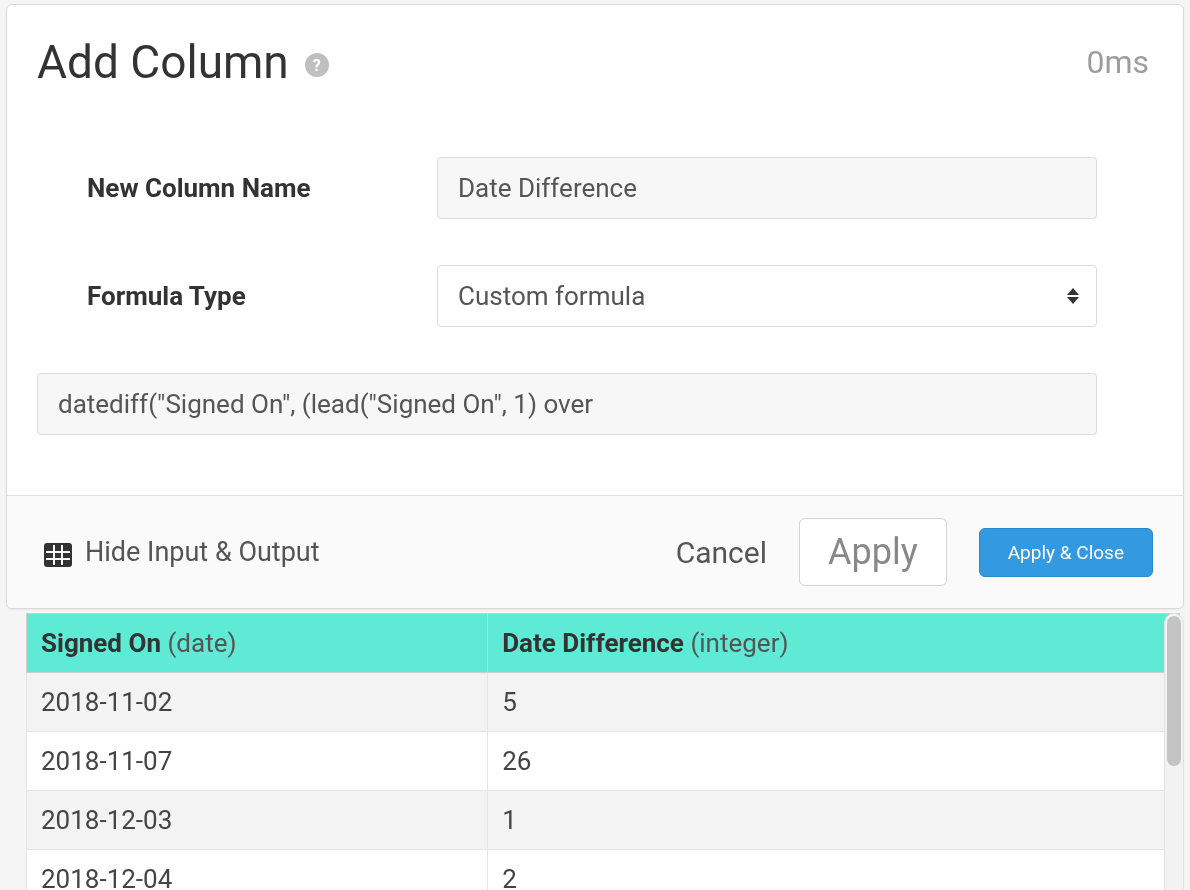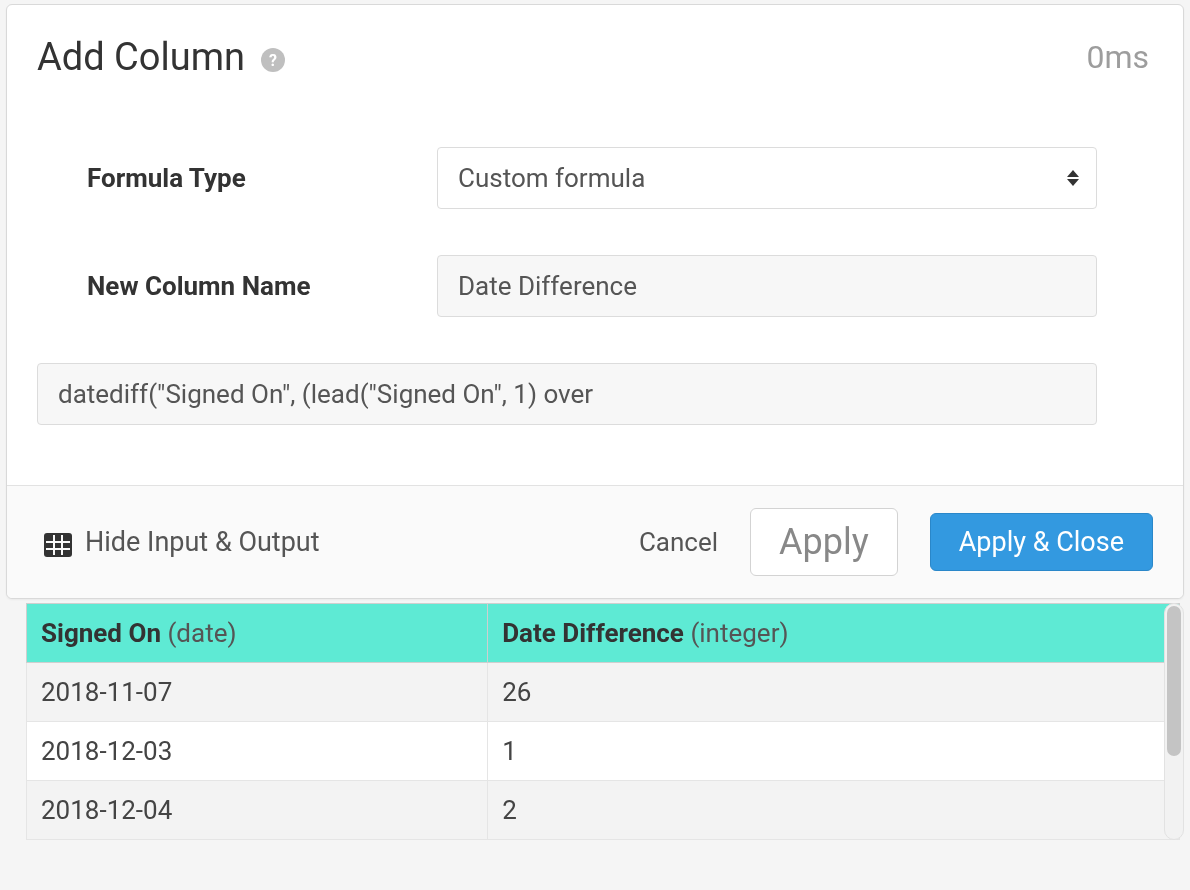--- a/index.html
+++ b/index.html
@@ -31,7 +31,7 @@
     gap: 16px;
   }
   .panel-title {
-    font-size: 38px;
+    font-size: 46px;
     font-weight: 400;
     color: #333;
   }

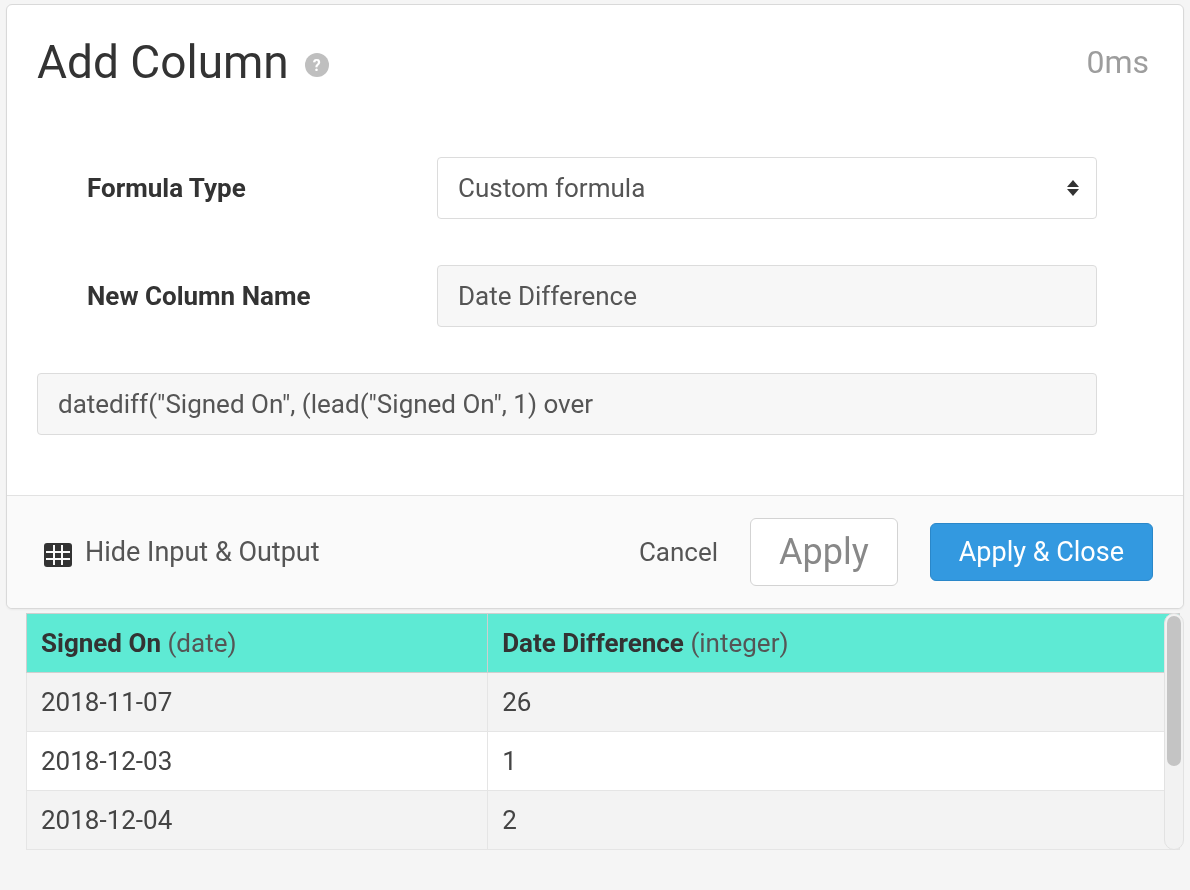--- a/index.html
+++ b/index.html
@@ -237,6 +237,13 @@
 
   <div class="form-body">
     <div class="form-row">
+      <label class="form-label">New Column Name</label>
+      <div class="form-control-wrap">
+        <input class="text-input" type="text" value="Date Difference" style="">
+      </div>
+    </div>
+
+    <div class="form-row">
       <label class="form-label">Formula Type</label>
       <div class="form-control-wrap">
         <div class="select-wrap">
@@ -246,13 +253,6 @@
             <span class="caret-down"></span>
           </span>
         </div>
-      </div>
-    </div>
-
-    <div class="form-row">
-      <label class="form-label">New Column Name</label>
-      <div class="form-control-wrap">
-        <input class="text-input" type="text" value="Date Difference" style="">
       </div>
     </div>
 

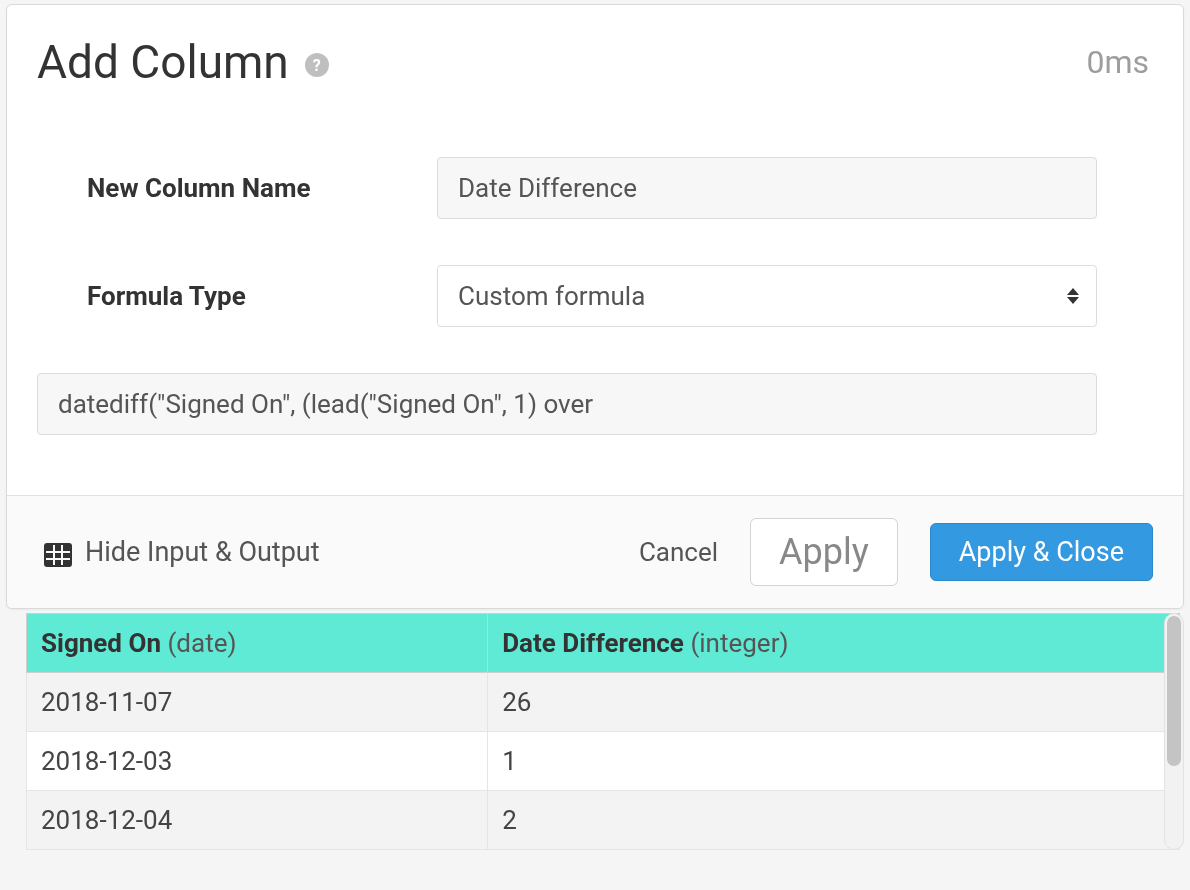--- a/index.html
+++ b/index.html
@@ -149,7 +149,7 @@
   .btn-link {
     background: none;
     border: none;
-    font-size: 26px;
+    font-size: 30px;
     color: #555;
     cursor: pointer;
     font-family: inherit;

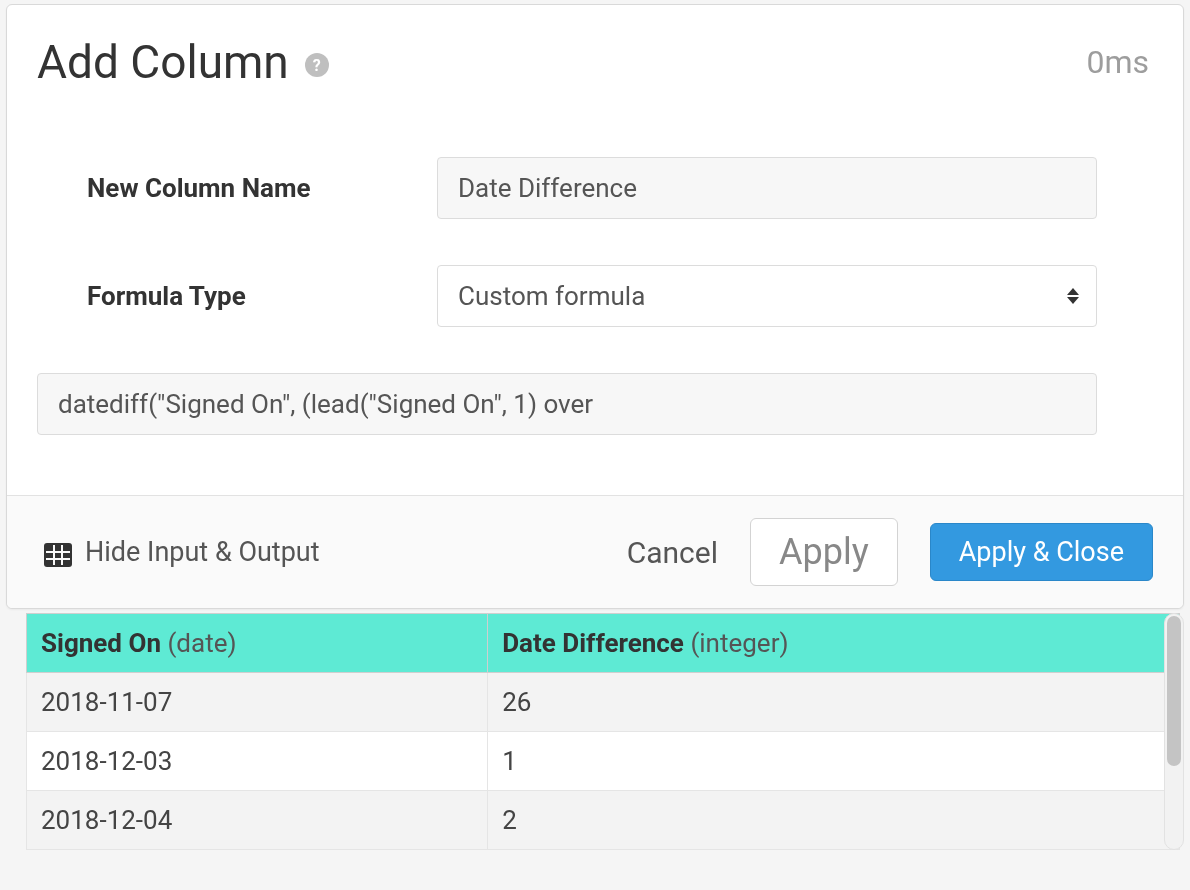--- a/index.html
+++ b/index.html
@@ -170,7 +170,7 @@
     color: #fff;
     border-radius: 6px;
     padding: 12px 28px;
-    font-size: 27px;
+    font-size: 19px;
     cursor: pointer;
     font-family: inherit;
   }

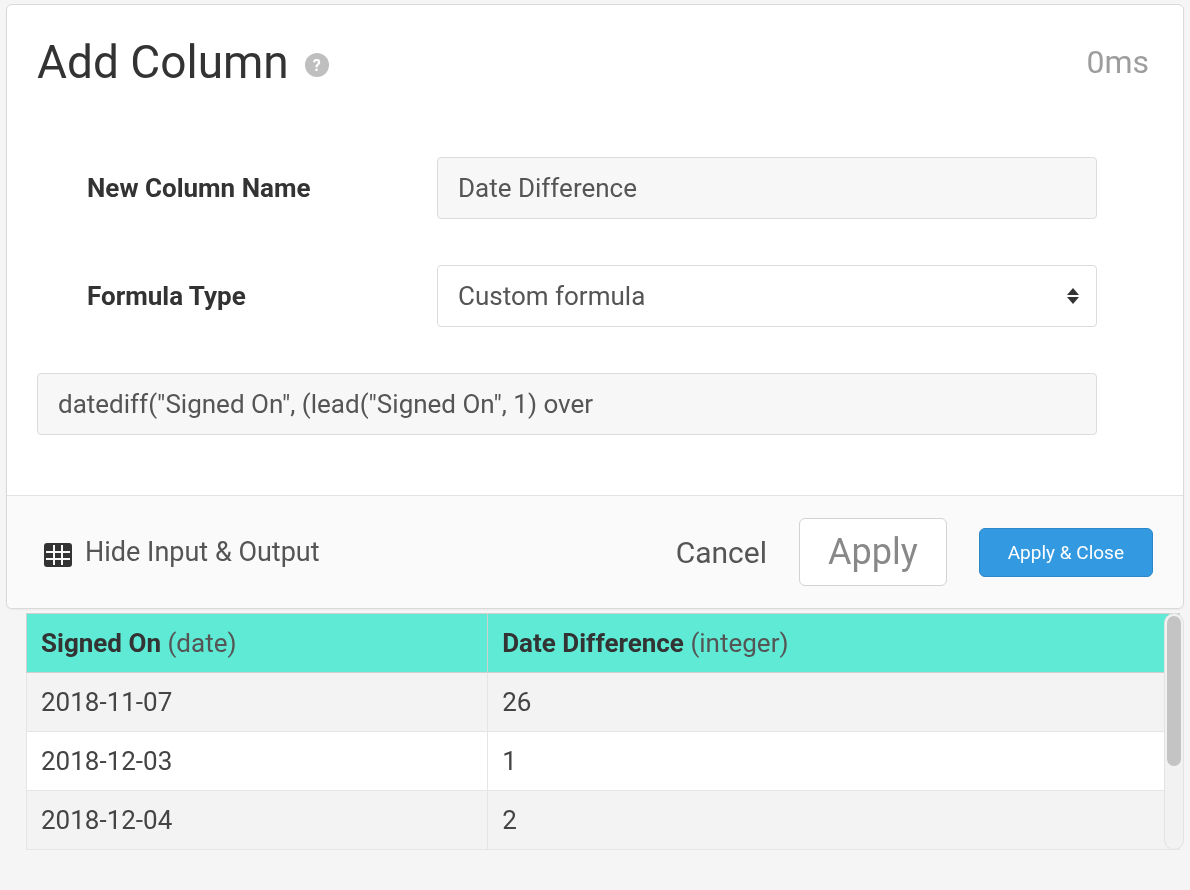--- a/index.html
+++ b/index.html
@@ -300,6 +300,10 @@
     </thead>
     <tbody>
       <tr>
+        <td>2018-11-02</td>
+        <td>5</td>
+      </tr>
+      <tr>
         <td>2018-11-07</td>
         <td>26</td>
       </tr>

